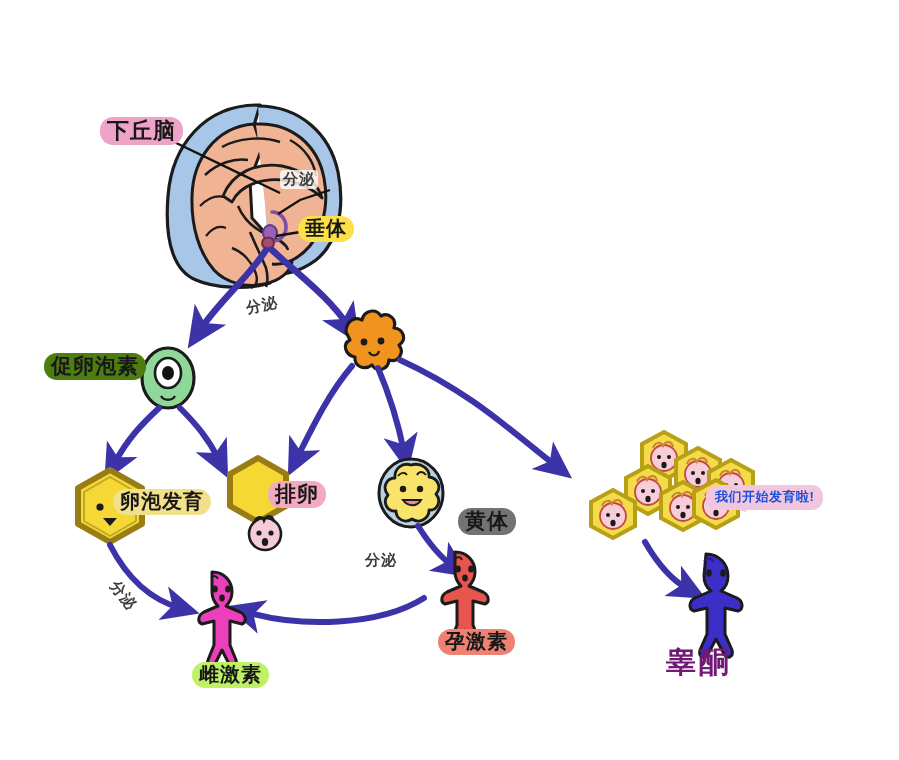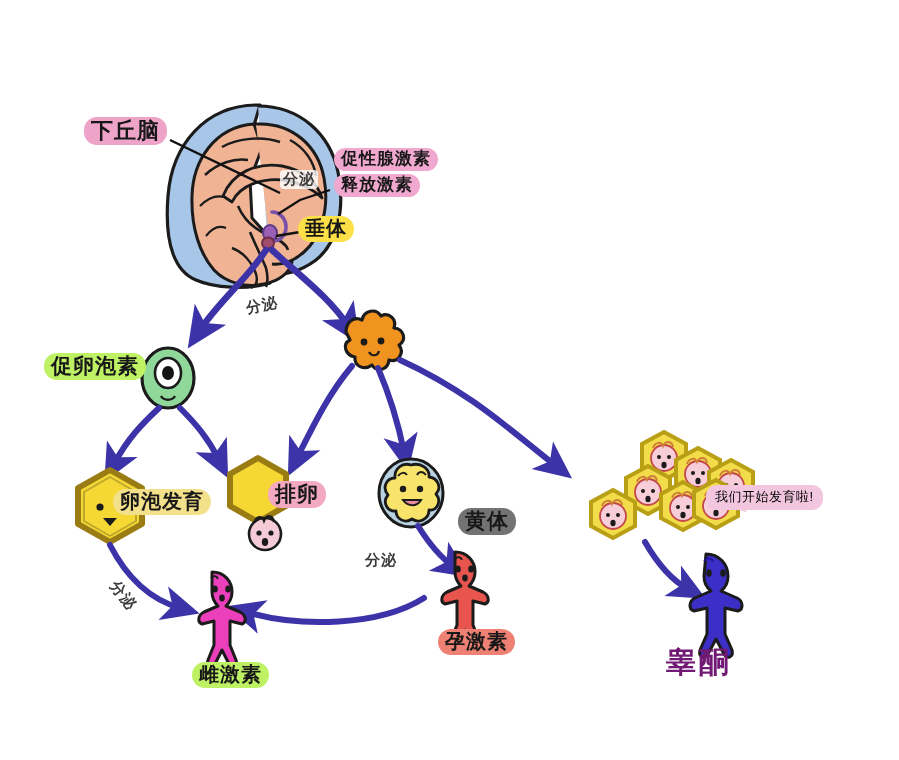--- a/index.html
+++ b/index.html
@@ -324,7 +324,7 @@
 
   <div class="layer" id="label-layer">
 
-    <div class="lbl" style="left:84px; top:117px; font-size:22px;">
+    <div class="lbl" style="left:100px; top:117px; font-size:22px;">
       <span class="hl hl-pink">下丘脑</span>
     </div>
 

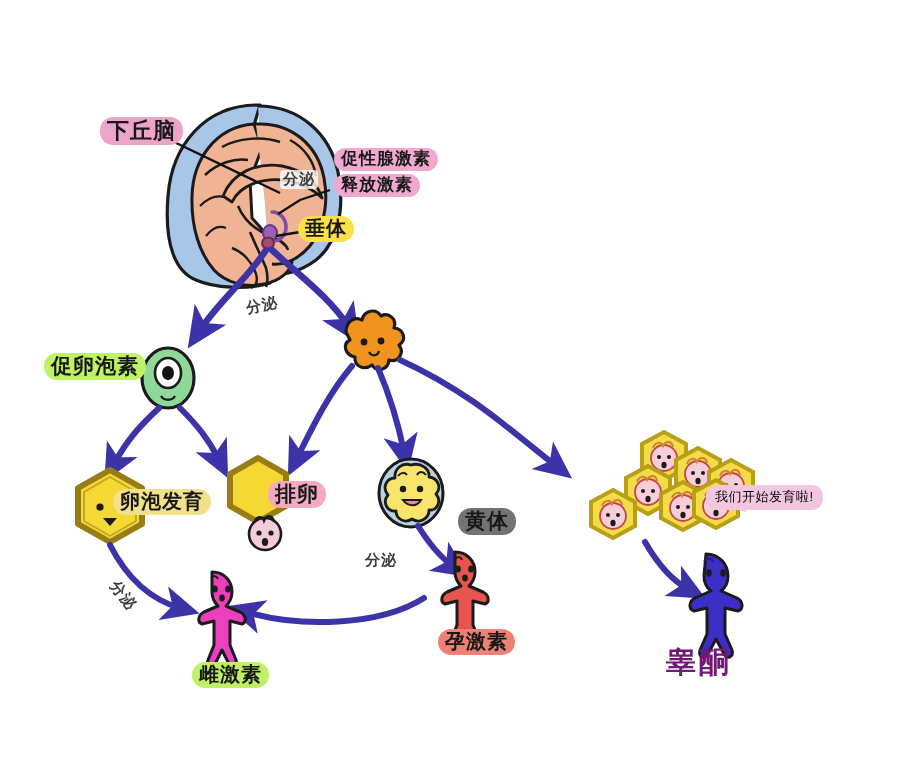--- a/index.html
+++ b/index.html
@@ -328,10 +328,6 @@
       <span class="hl hl-pink">下丘脑</span>
     </div>
 
-    <div class="lbl two-line" style="left:334px; top:148px; font-size:17px; text-align:left;">
-      <span class="hl hl-pink2">促性腺激素</span><br>
-      <span class="hl hl-pink2">释放激素</span>
-    </div>
 
     <div class="lbl" style="left:298px; top:216px; font-size:20px;">
       <span class="hl hl-red">垂体</span>

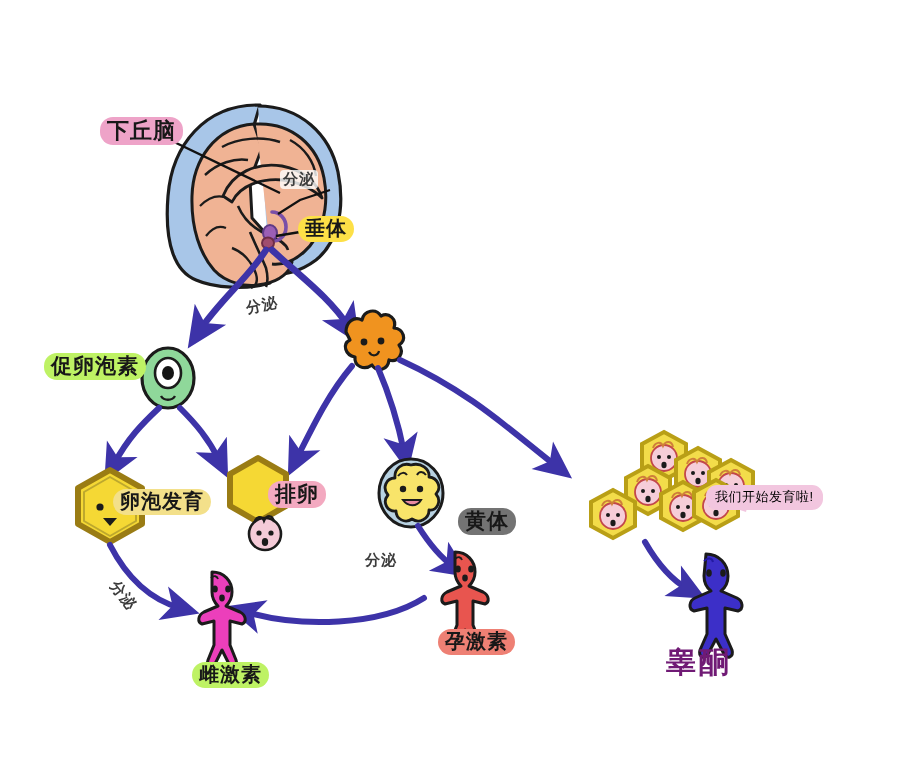--- a/index.html
+++ b/index.html
@@ -43,7 +43,7 @@
   .hl-pink   { background: #eea3c8; }
   .hl-pink2  { background: #f0a8cf; }
   .hl-red    { background: #fde047; }
-  .hl-green  { background: #bef264; }
+  .hl-green  { background: #4d7c0f; }
   .hl-orange { background: #f3c169; }
   .hl-yellow { background: #f3e08a; }
   .hl-rose   { background: #f3a9c0; }

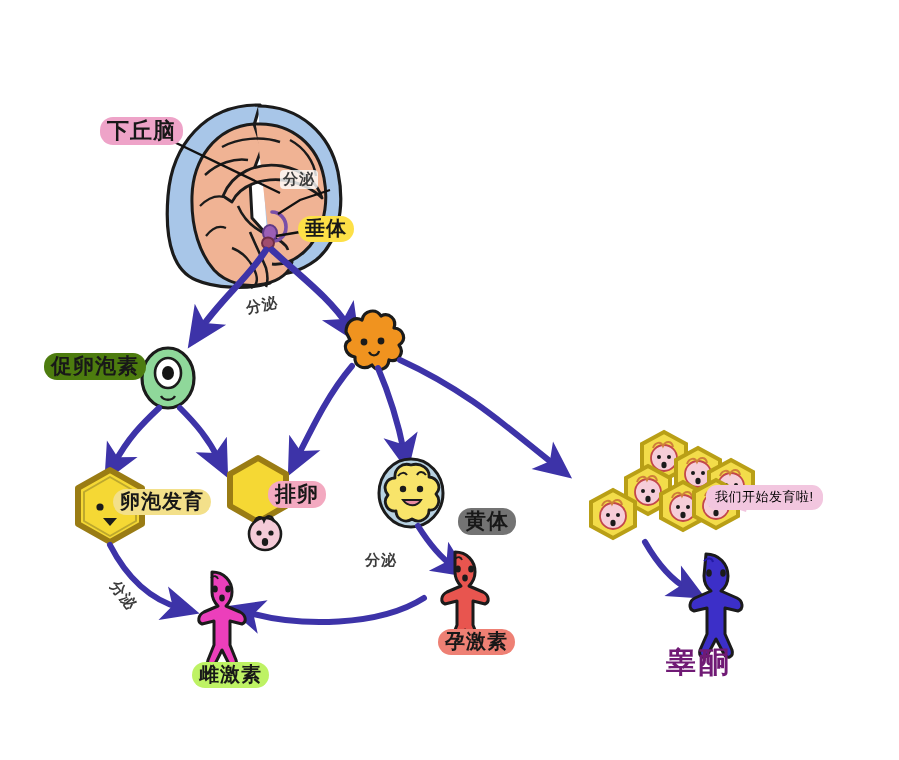--- a/index.html
+++ b/index.html
@@ -79,9 +79,9 @@
   .bubble-txt {
     position: absolute;
     white-space: nowrap;
-    font-weight: normal;
+    font-weight: bold;
     font-size: 13px;
-    color: #000000;
+    color: #1d4ed8;
     letter-spacing: 0.5px;
     background: #f2c6df;
     border-radius: 11px;

